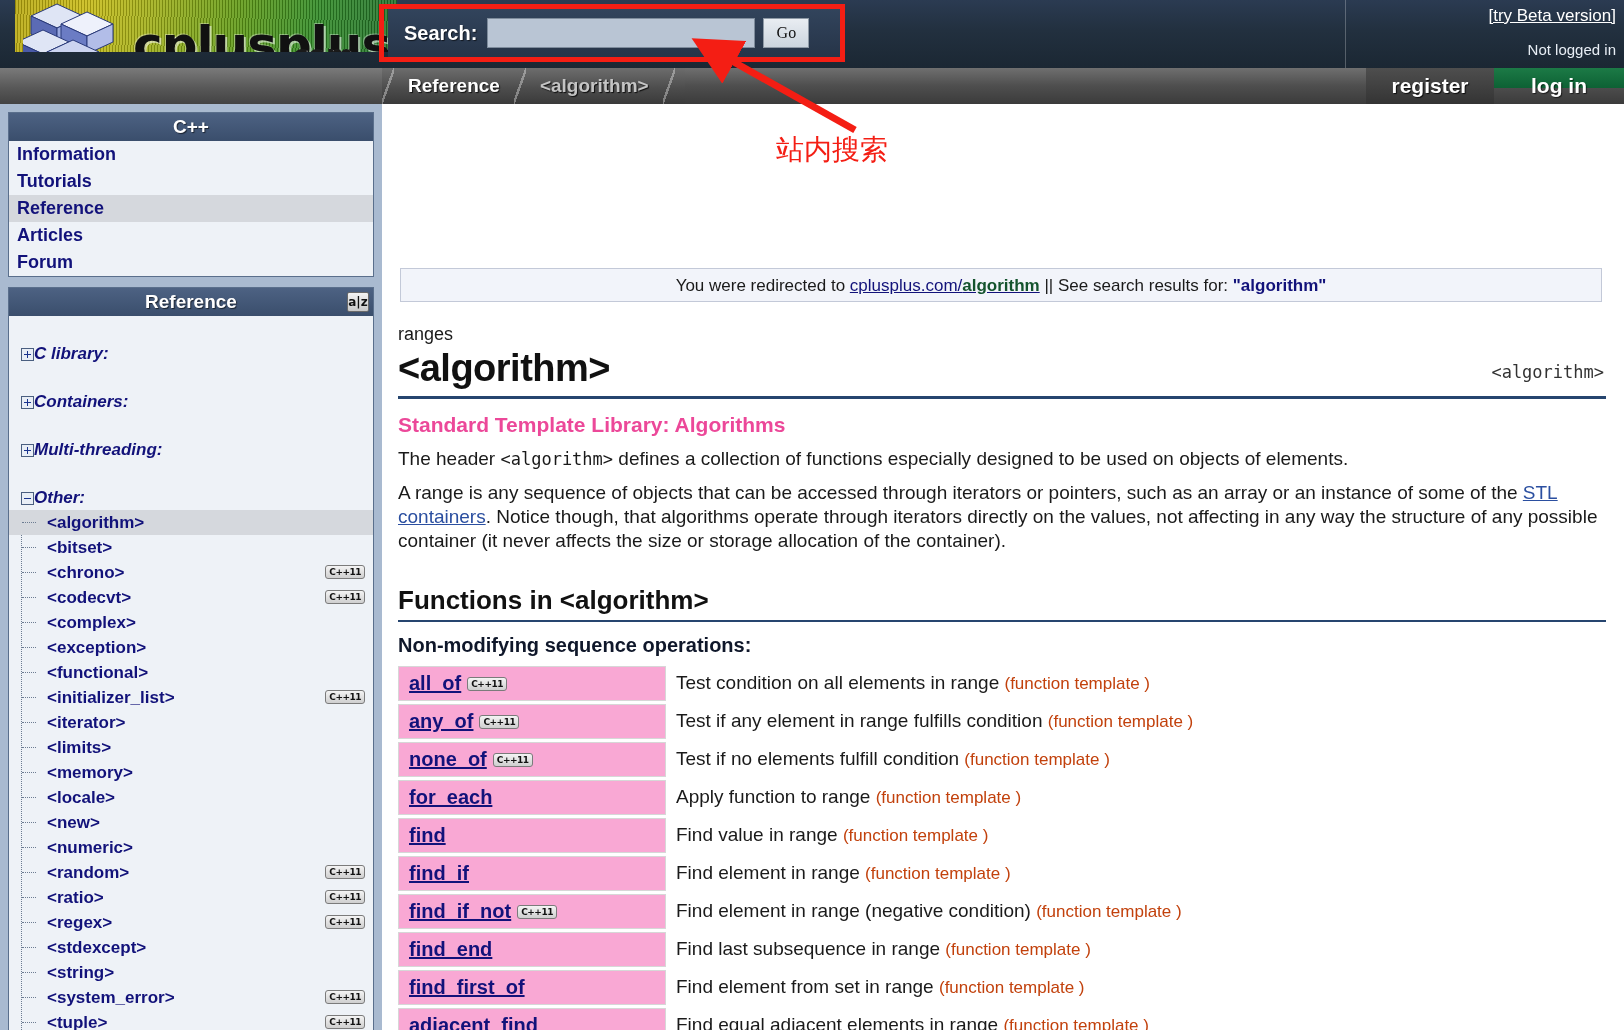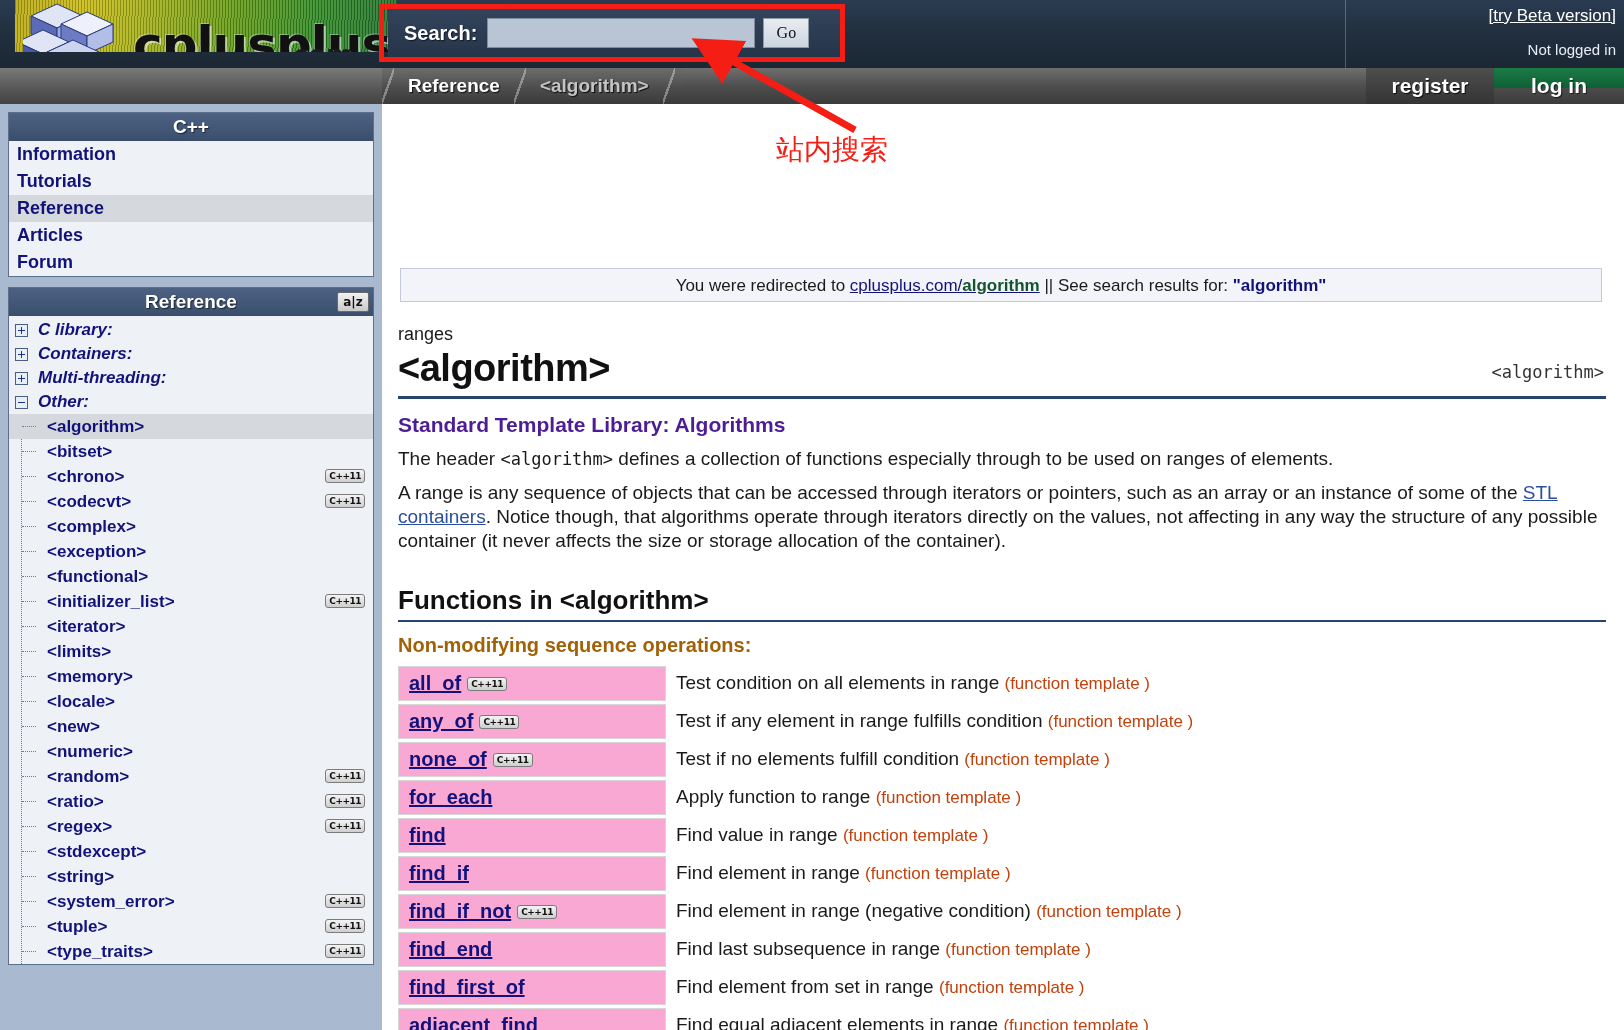--- a/index.html
+++ b/index.html
@@ -138,7 +138,7 @@
   }
   .az-icon {
     position: absolute; right: 4px; top: 4px;
-    width: 32px; height: 20px;
+    width: 22px; height: 20px;
     background: linear-gradient(180deg, #f2f2f2 0%, #c9c9c9 100%);
     border: 1px solid #6a6a6a; border-radius: 2px;
     font-family: "DejaVu Sans", sans-serif; font-size: 12px; font-weight: bold;

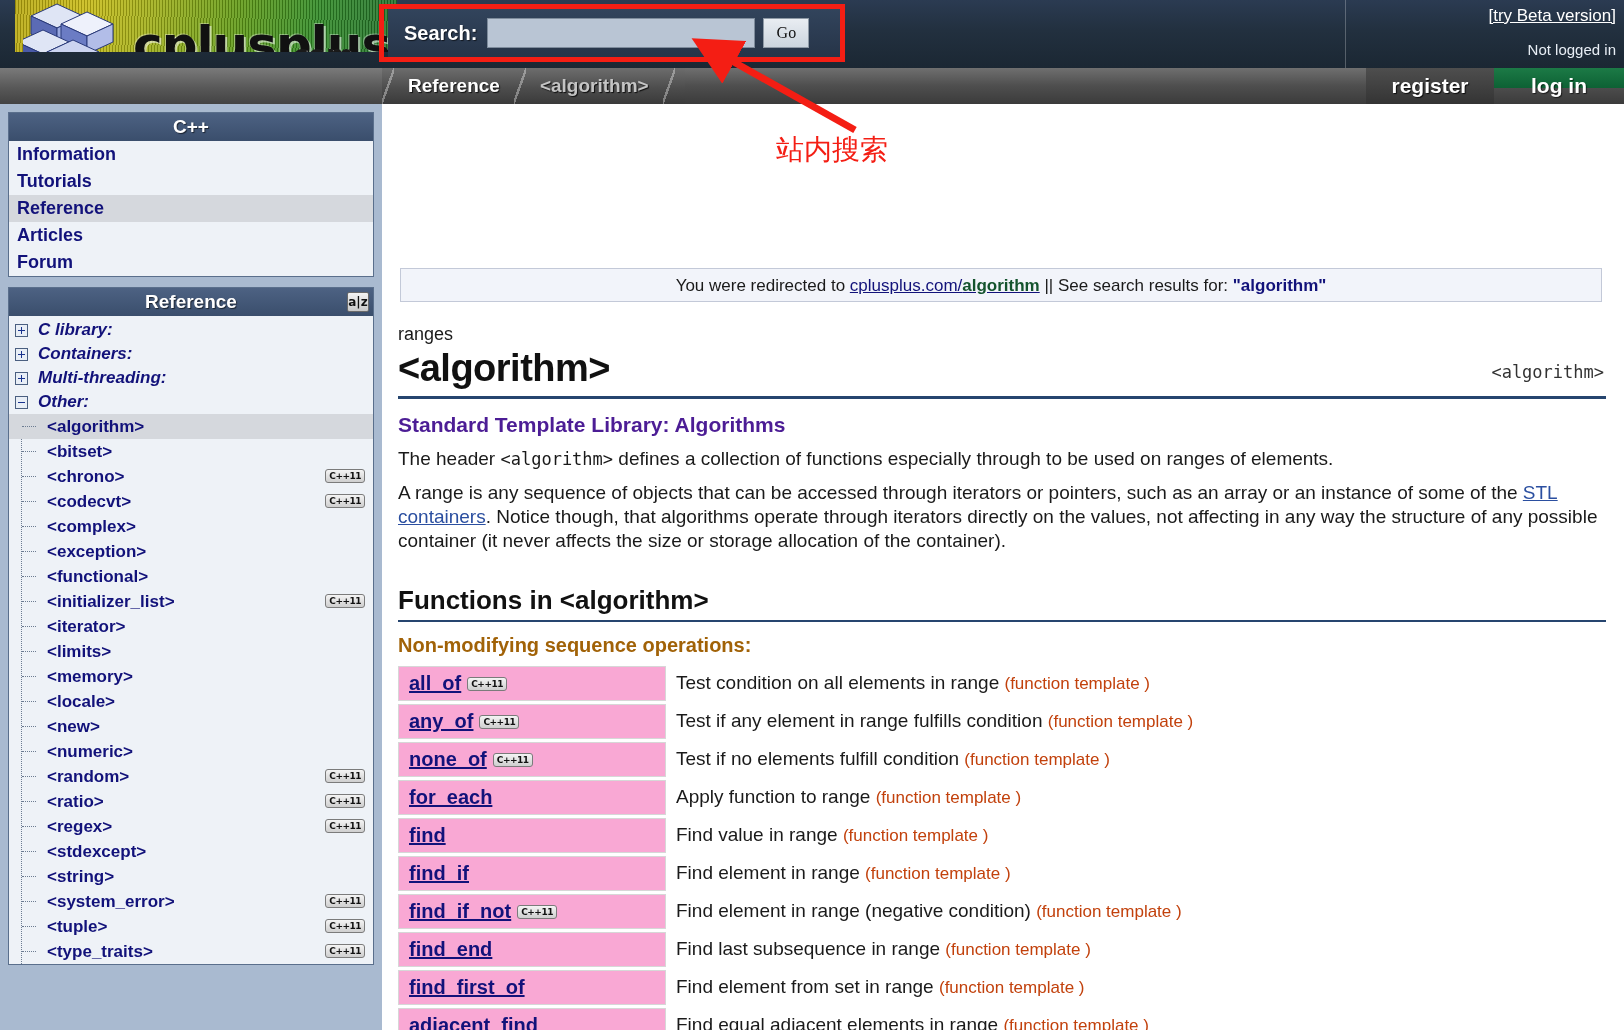--- a/index.html
+++ b/index.html
@@ -154,8 +154,8 @@
 
   .tree { padding: 2px 0 0 0; }
   .tree-group {
-    display: flex; align-items: center; gap: 10px;
-    padding: 2px 8px 2px 6px; cursor: pointer;
+    display: flex; align-items: center; gap: 0;
+    padding: 2px 8px 2px 12px; cursor: pointer; margin-top: 24px;
   }
   .pm {
     width: 13px; height: 13px; flex: 0 0 13px;

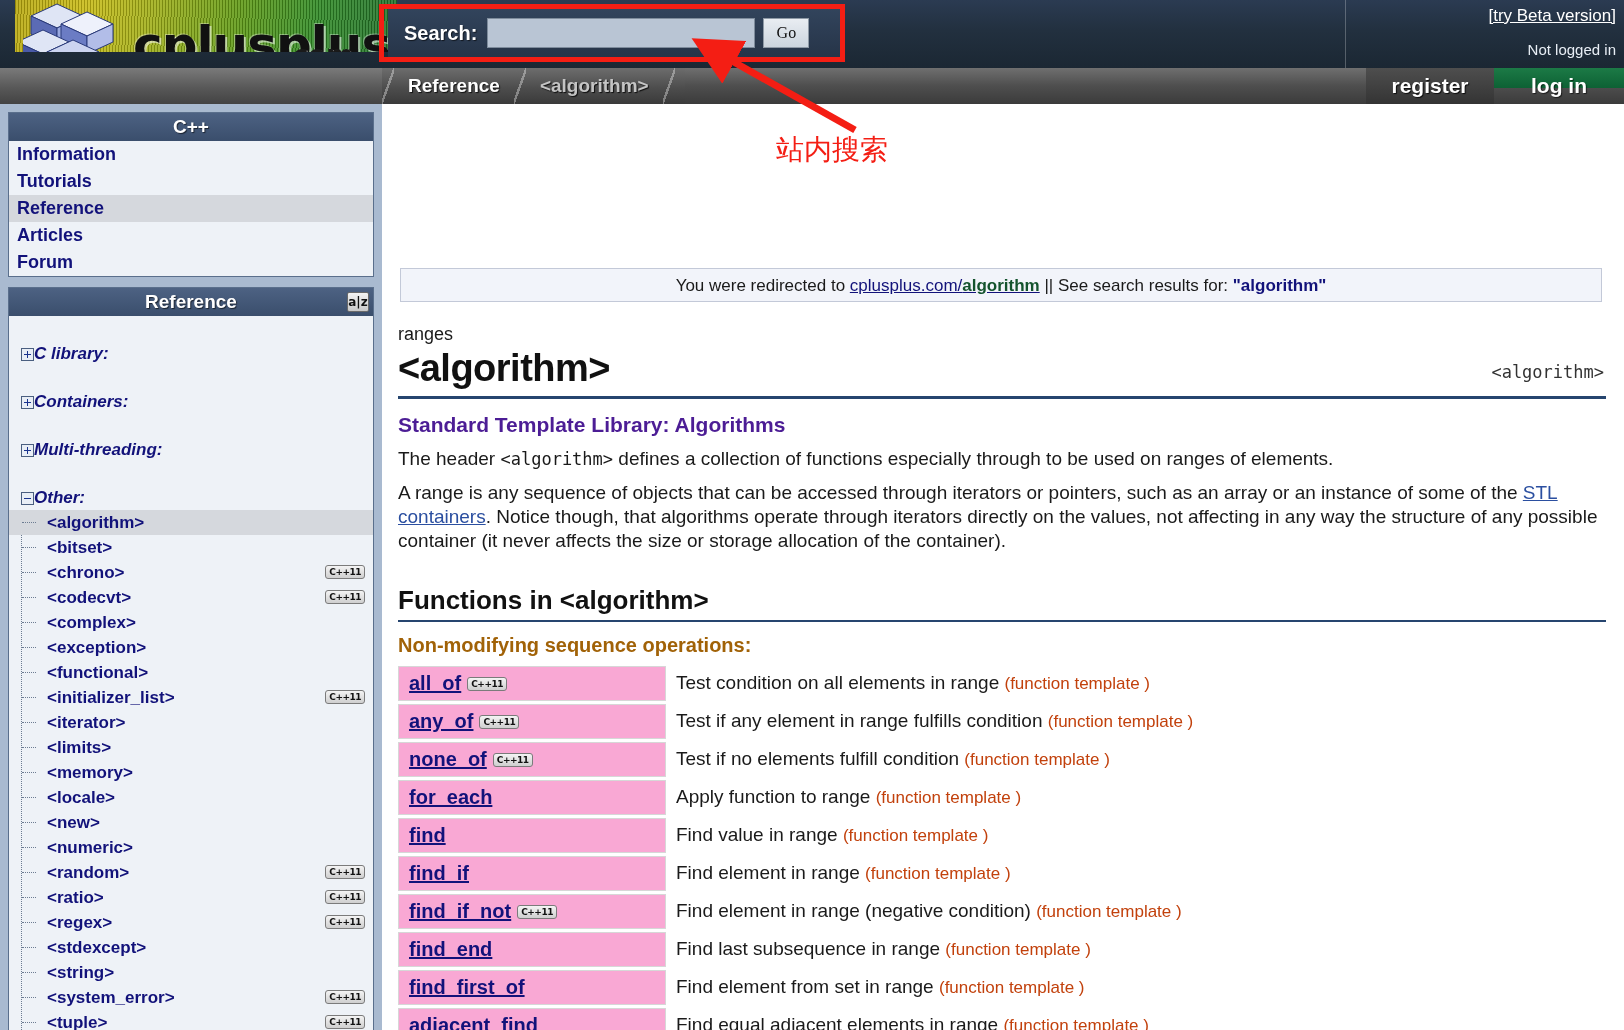--- a/index.html
+++ b/index.html
@@ -224,7 +224,7 @@
   }
   .rule { height: 3px; background: #26456f; margin-top: 6px; }
 
-  .h3 { margin-top: 14px; font-size: 21px; font-weight: bold; color: #4c1d95; }
+  .h3 { margin-top: 14px; font-size: 21px; font-weight: bold; color: #ec4899; }
   .para { margin-top: 10px; font-size: 19px; color: #1a1a1a; line-height: 1.26; }
   .para .mono { font-family: "DejaVu Sans Mono", monospace; font-size: 17px; }
   .para .lnk { color: #2b4fa0; }

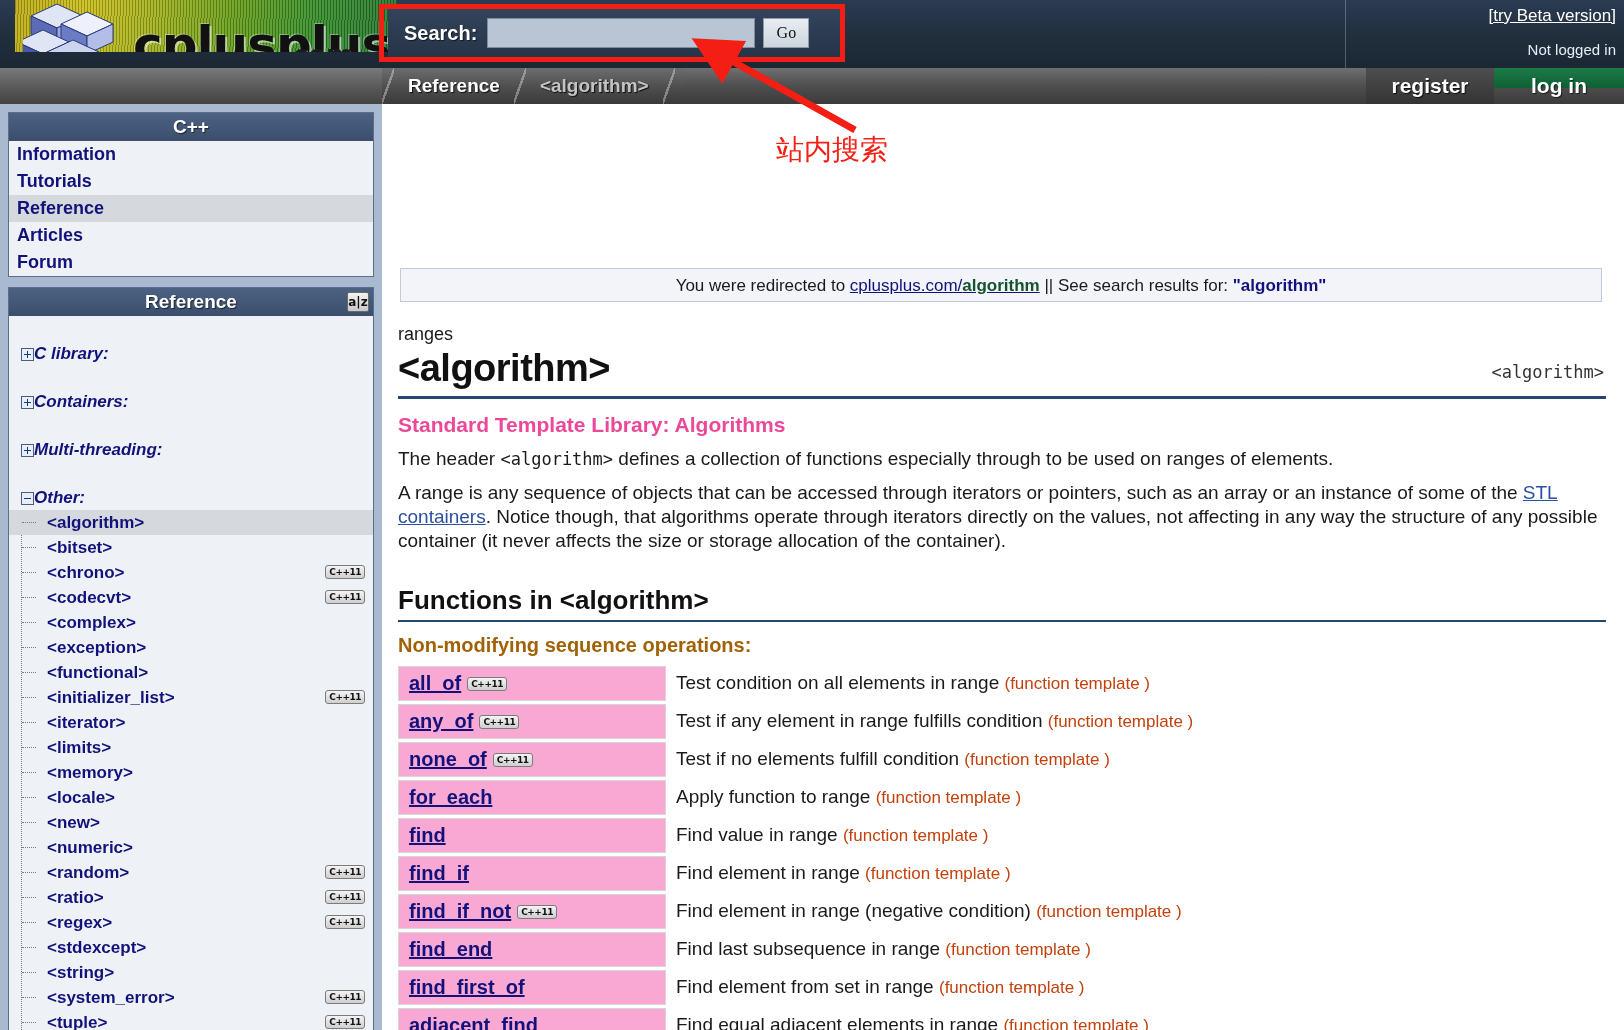--- a/index.html
+++ b/index.html
@@ -451,7 +451,7 @@
 
       <div class="h3">Standard Template Library: Algorithms</div>
 
-      <div class="para"><span>The header </span><span class="mono">&lt;algorithm&gt;</span><span> defines a collection of functions especially through to be used on ranges of elements.</span></div>
+      <div class="para"><span>The header </span><span class="mono">&lt;algorithm&gt;</span><span> defines a collection of functions especially designed to be used on objects of elements.</span></div>
 
       <div class="para"><span>A range is any sequence of objects that can be accessed through iterators or pointers, such as an array or an instance of some of the </span><a class="lnk" href="#">STL containers</a><span>. Notice though, that algorithms operate through iterators directly on the values, not affecting in any way the structure of any possible container (it never affects the size or storage allocation of the container).</span></div>
 

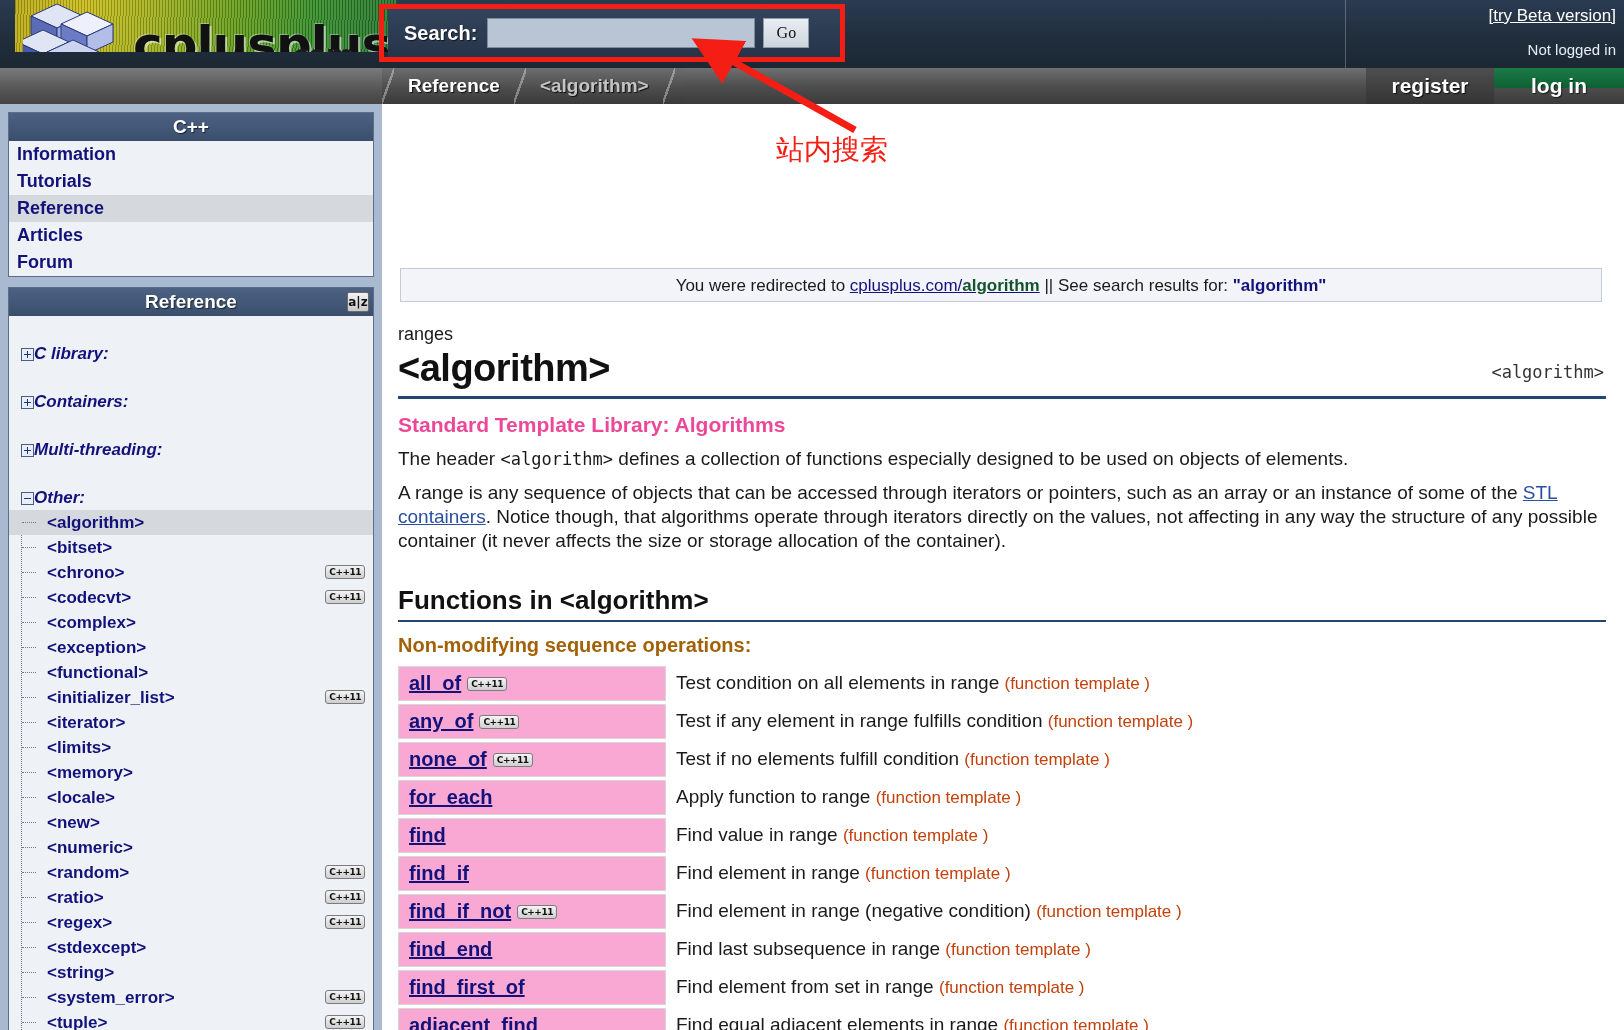--- a/index.html
+++ b/index.html
@@ -231,7 +231,7 @@
 
   .h2 { margin-top: 32px; font-size: 26px; font-weight: bold; color: #111; }
   .rule2 { height: 2px; background: #26456f; margin-top: 4px; }
-  .subhead { margin-top: 12px; font-size: 20px; font-weight: bold; color: #a16207; }
+  .subhead { margin-top: 12px; font-size: 20px; font-weight: bold; color: #0f172a; }
 
   .fn-table { margin-top: 6px; width: 100%; border-collapse: separate; border-spacing: 0 3px; }
   .fn-table td { vertical-align: middle; }

